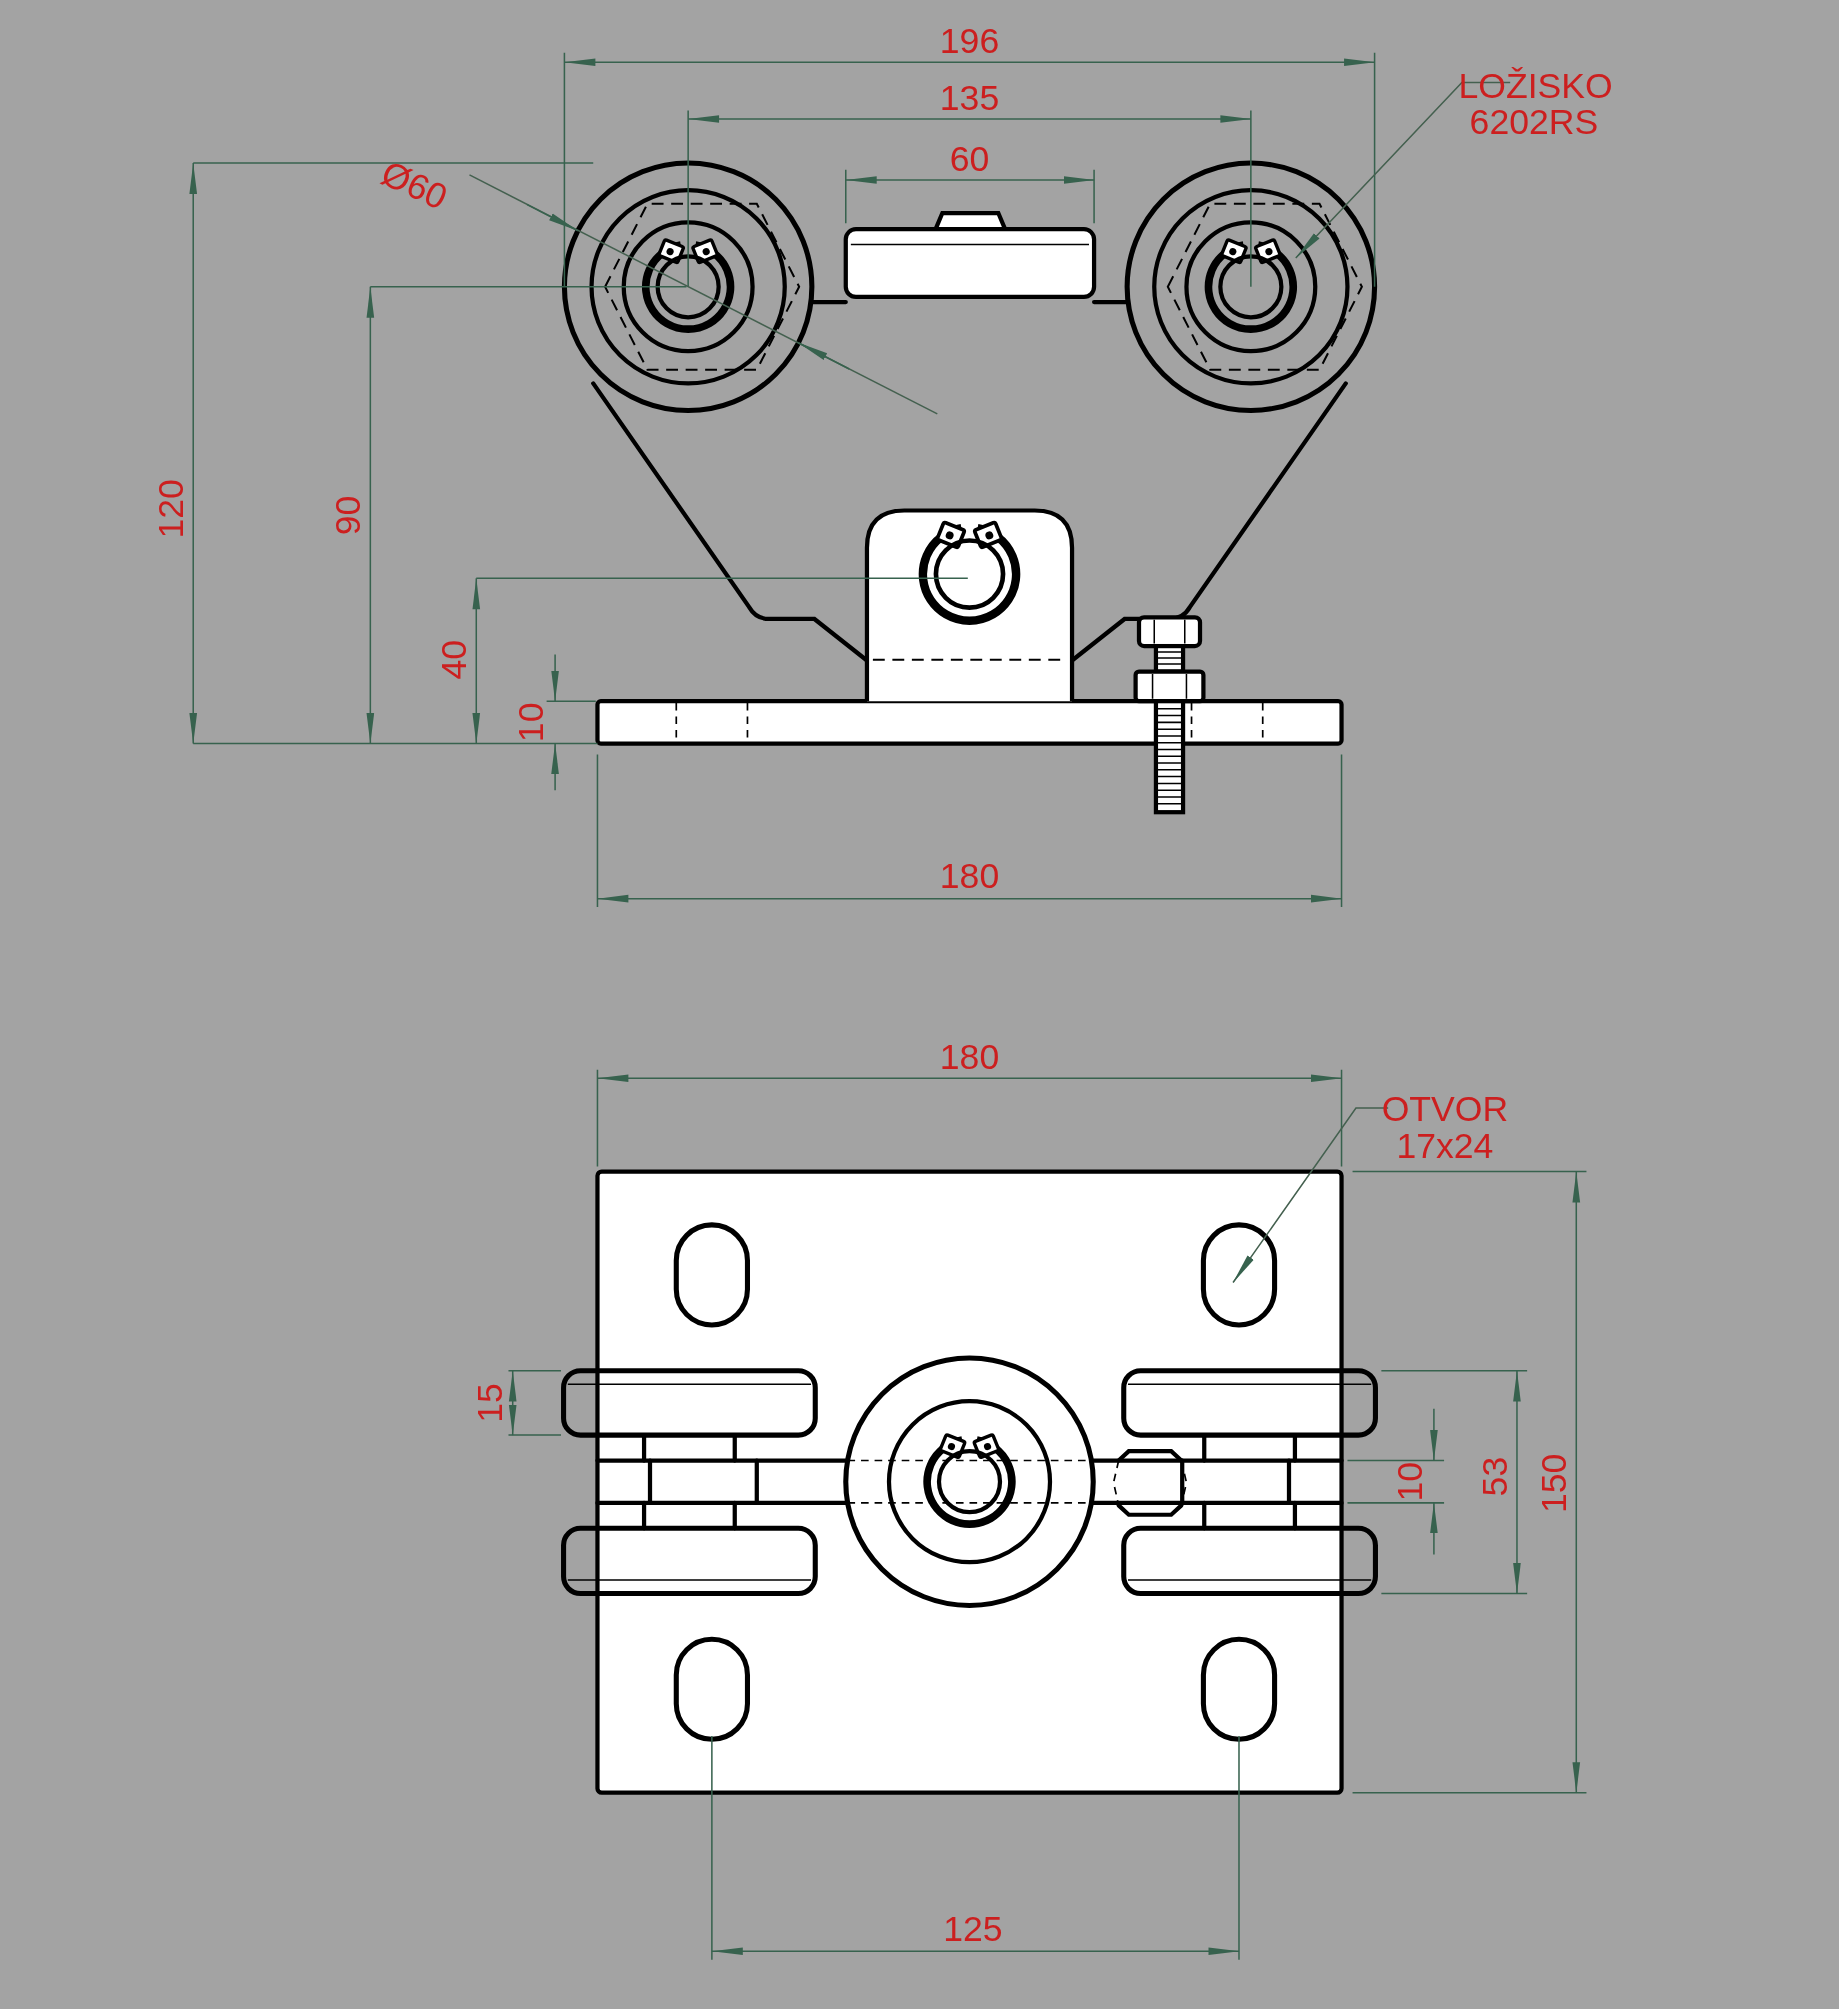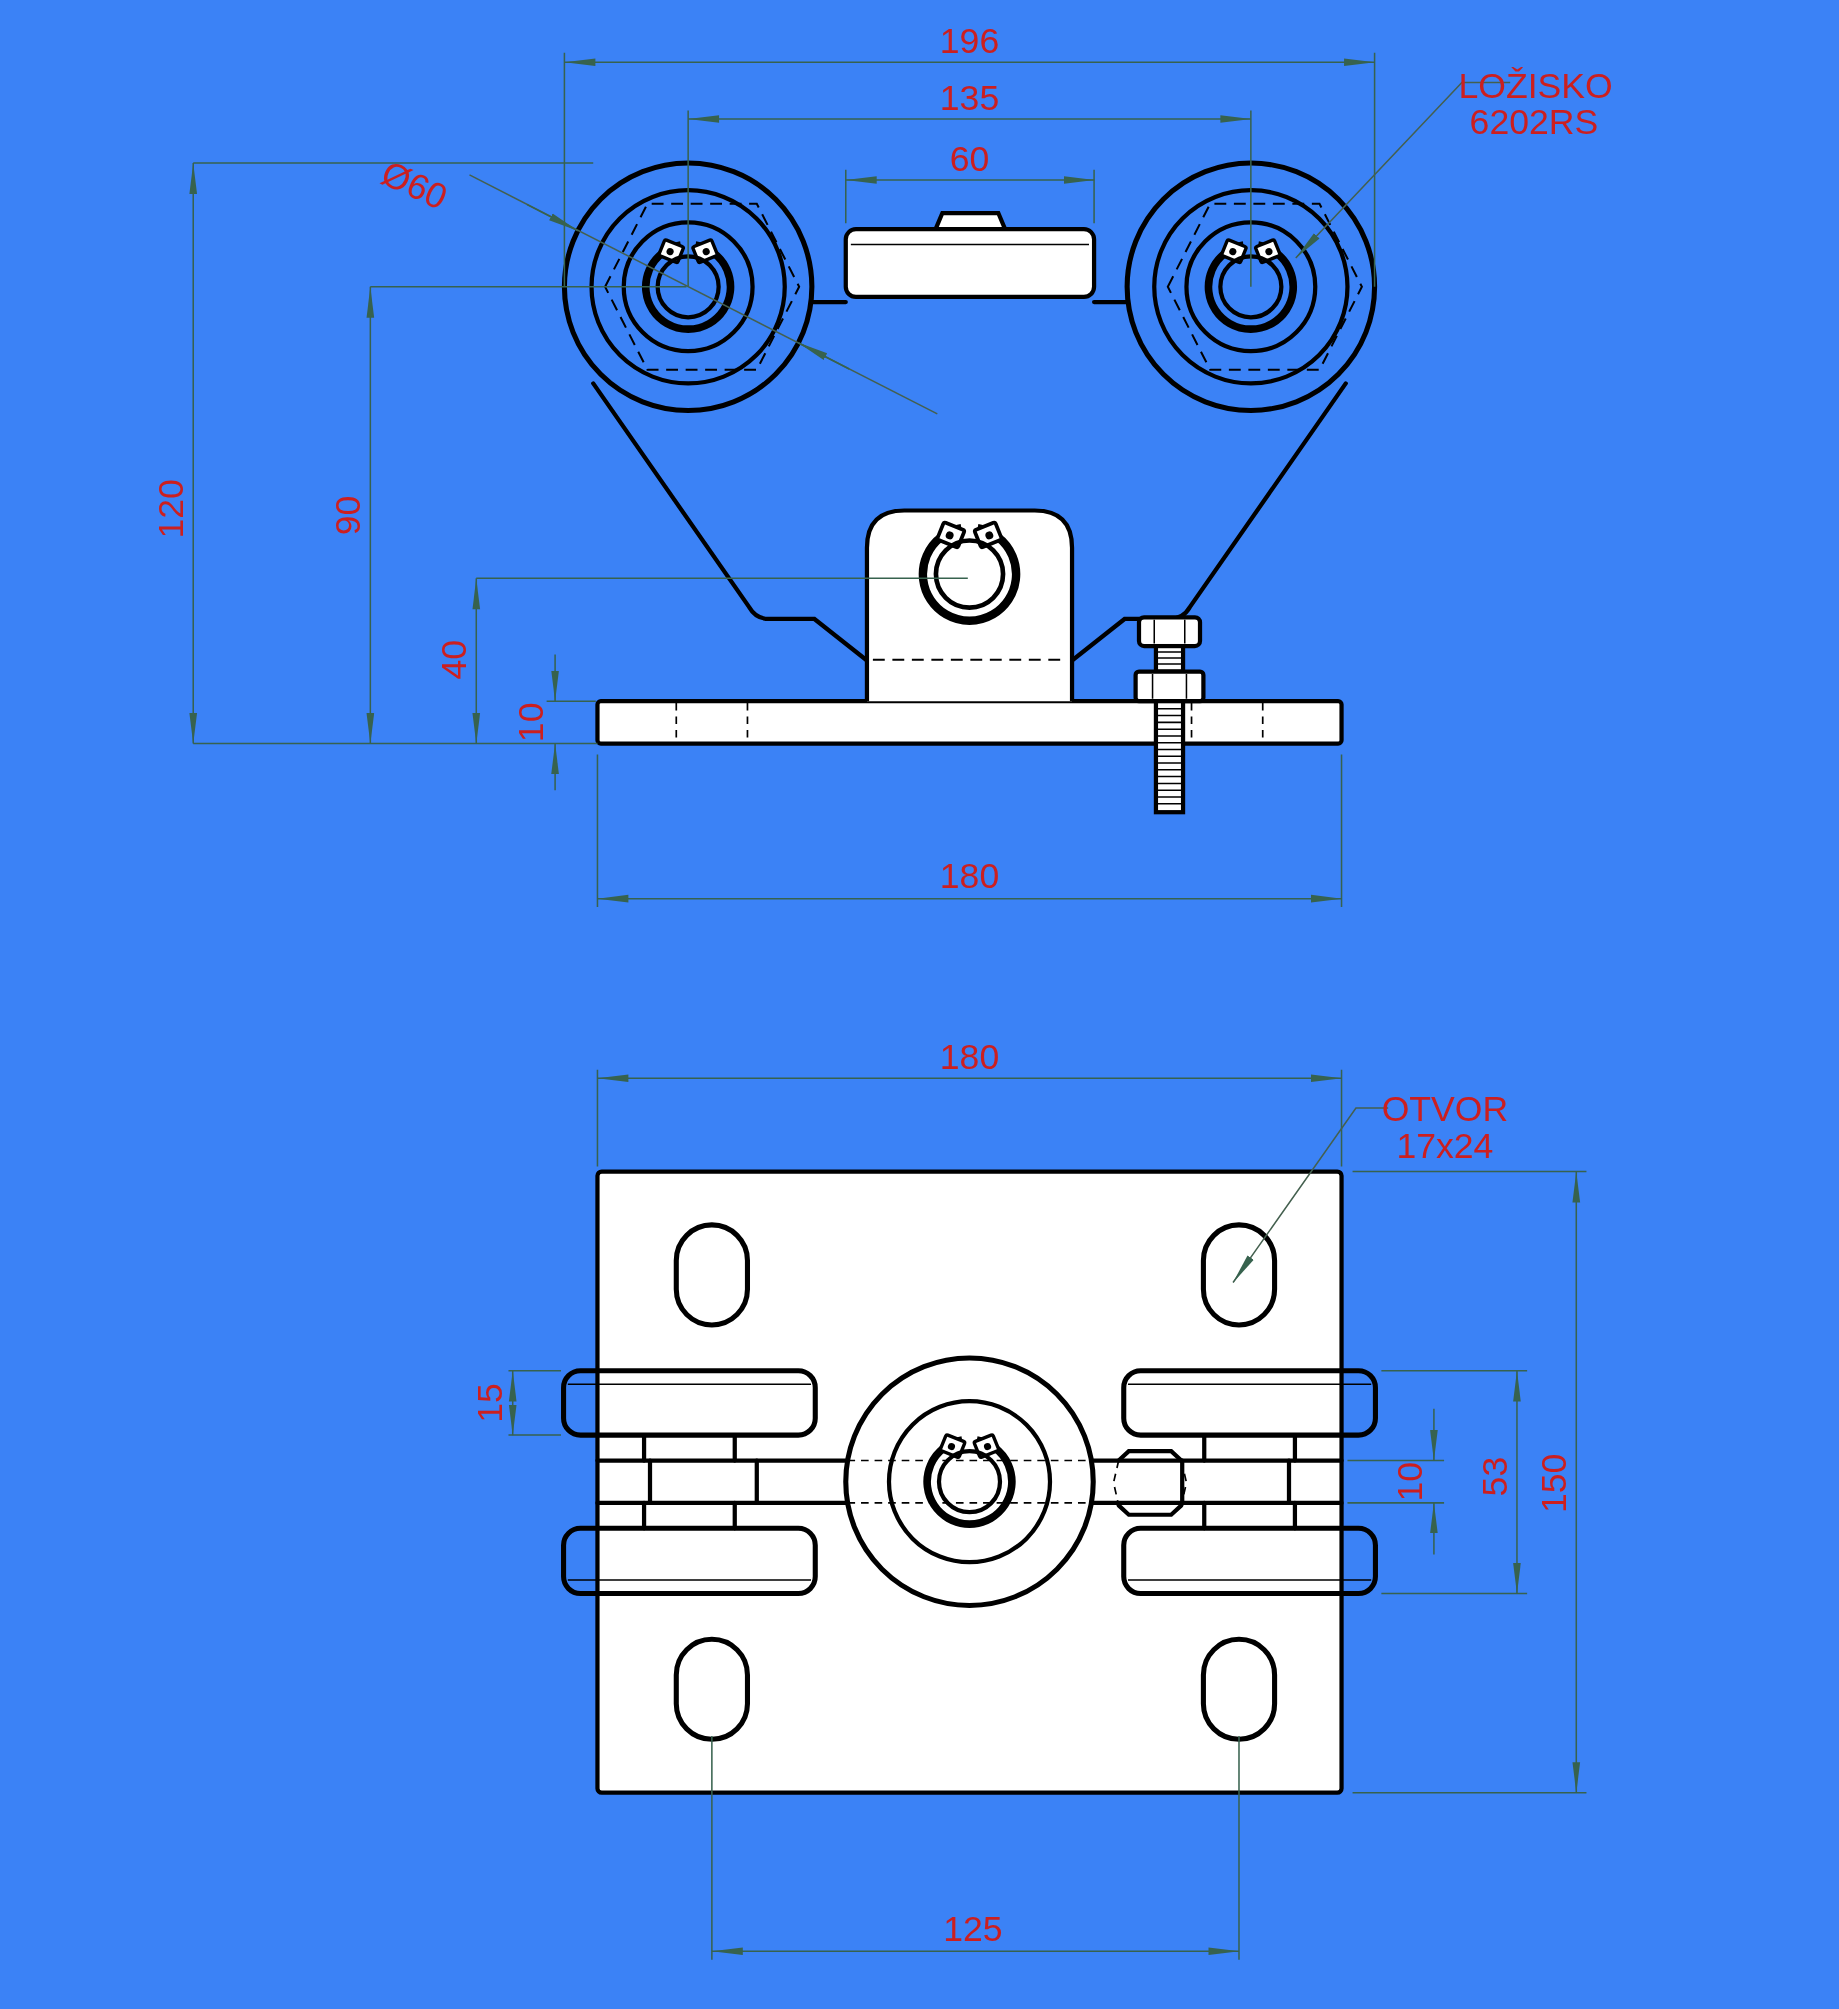--- a/index.html
+++ b/index.html
@@ -3,7 +3,7 @@
 <meta charset="utf-8">
 <style>
   html,body{margin:0;padding:0;background:#ffffff;}
-  .stage{width:1839px;height:2010px;position:relative;background:#3b82f6;
+  .stage{width:1839px;height:2010px;position:relative;background:#a3a3a3;
          font-family:"Liberation Sans", sans-serif;}
   svg{display:block}
   .dimtxt{fill:#cc1f1f;font-size:42px;font-family:"Liberation Sans",sans-serif;}

